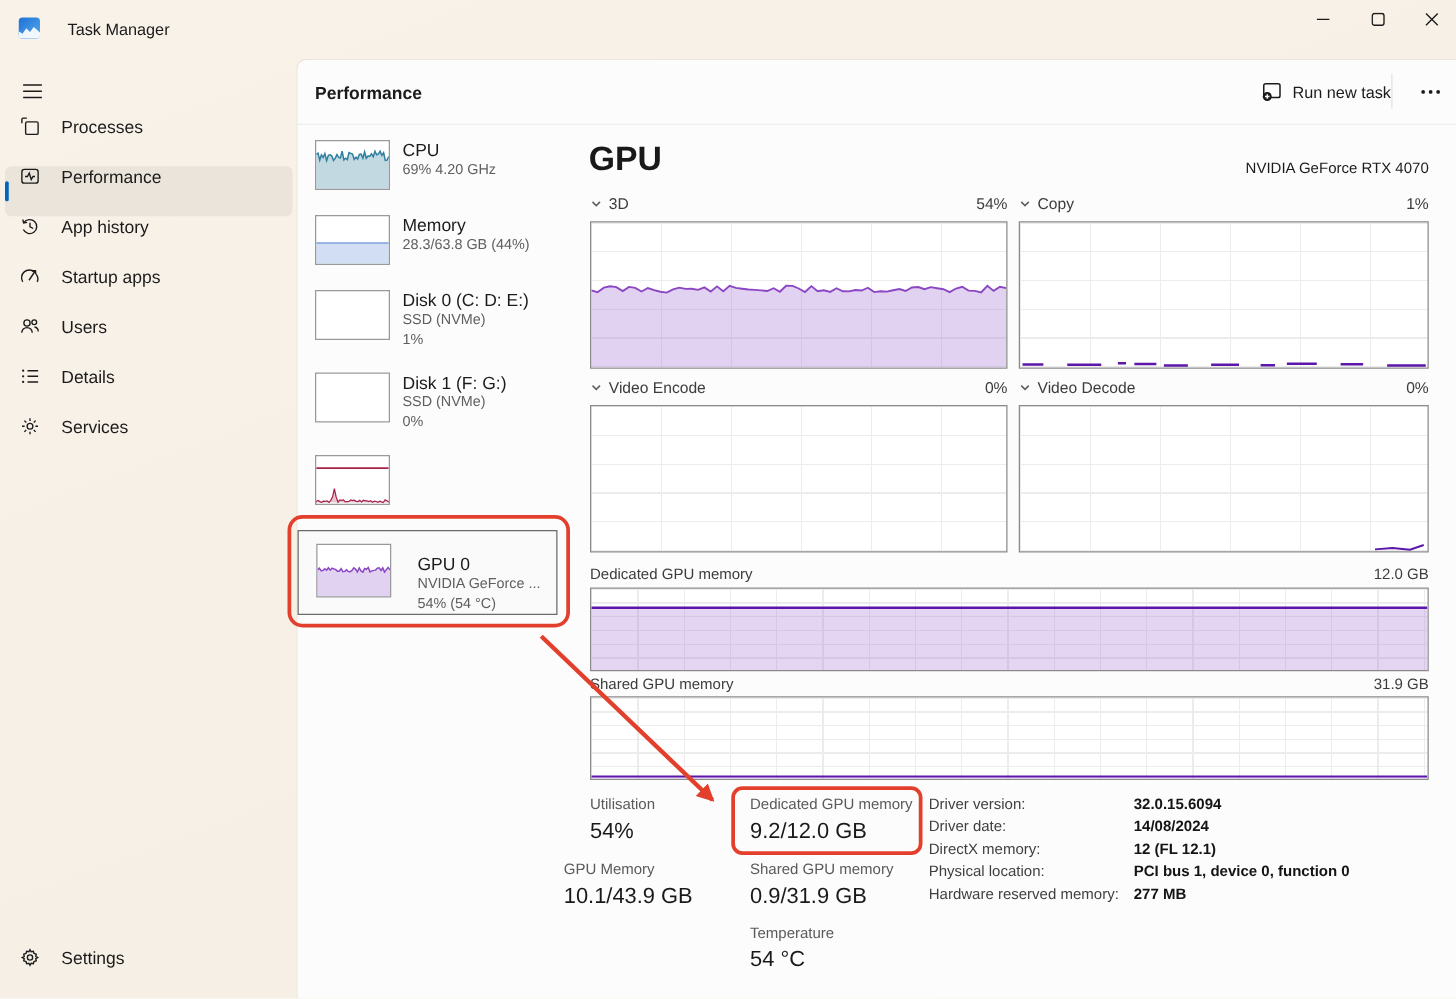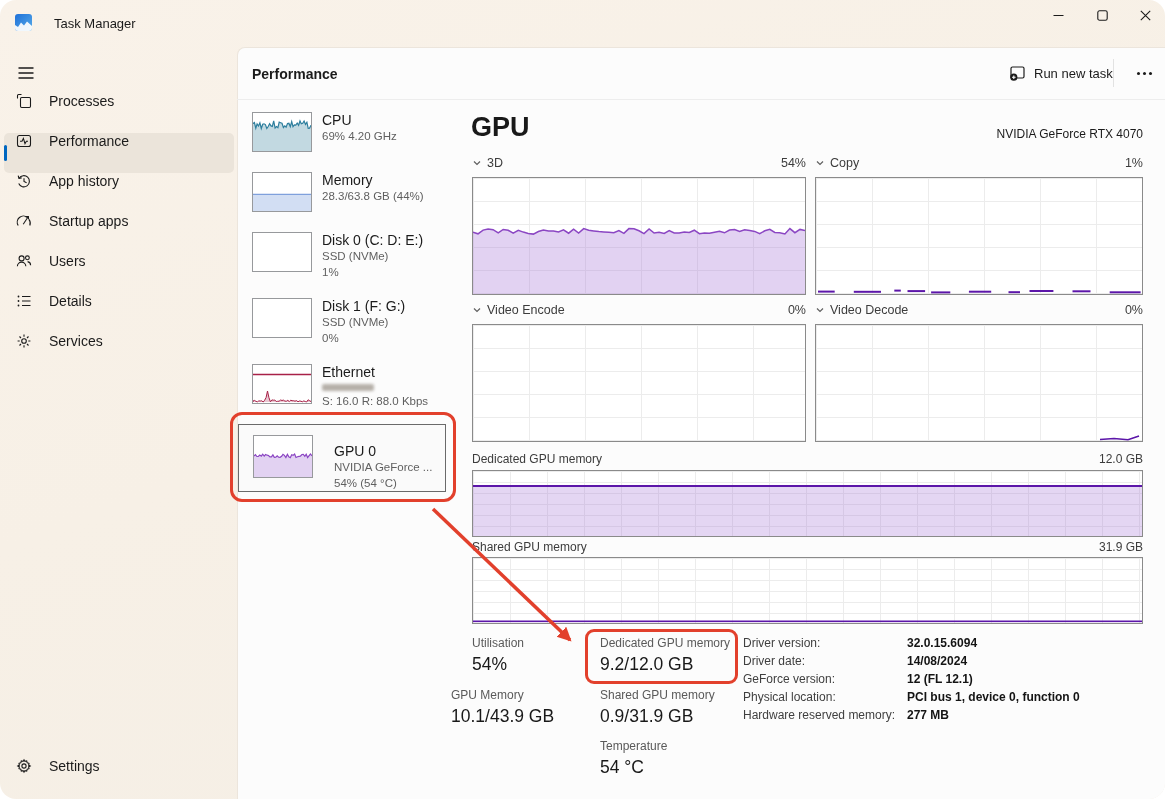--- a/index.html
+++ b/index.html
@@ -5,7 +5,7 @@
   html,body{margin:0;padding:0;}
   #app{position:relative;width:1165px;height:799px;overflow:hidden;
     background:linear-gradient(160deg,#f9f2e9 0%,#f7f0e6 45%,#f4eee5 100%);
-    font-family:"Liberation Sans","DejaVu Sans",sans-serif;color:#1b1b1b;border-radius:16px;}
+    font-family:"Liberation Sans","DejaVu Sans",sans-serif;color:#1b1b1b;}
   
   #titlebar{position:absolute;left:0;top:0;width:1165px;height:47px;}
   #app-icon{position:absolute;left:15px;top:14px;width:17px;height:17px;border-radius:3px;

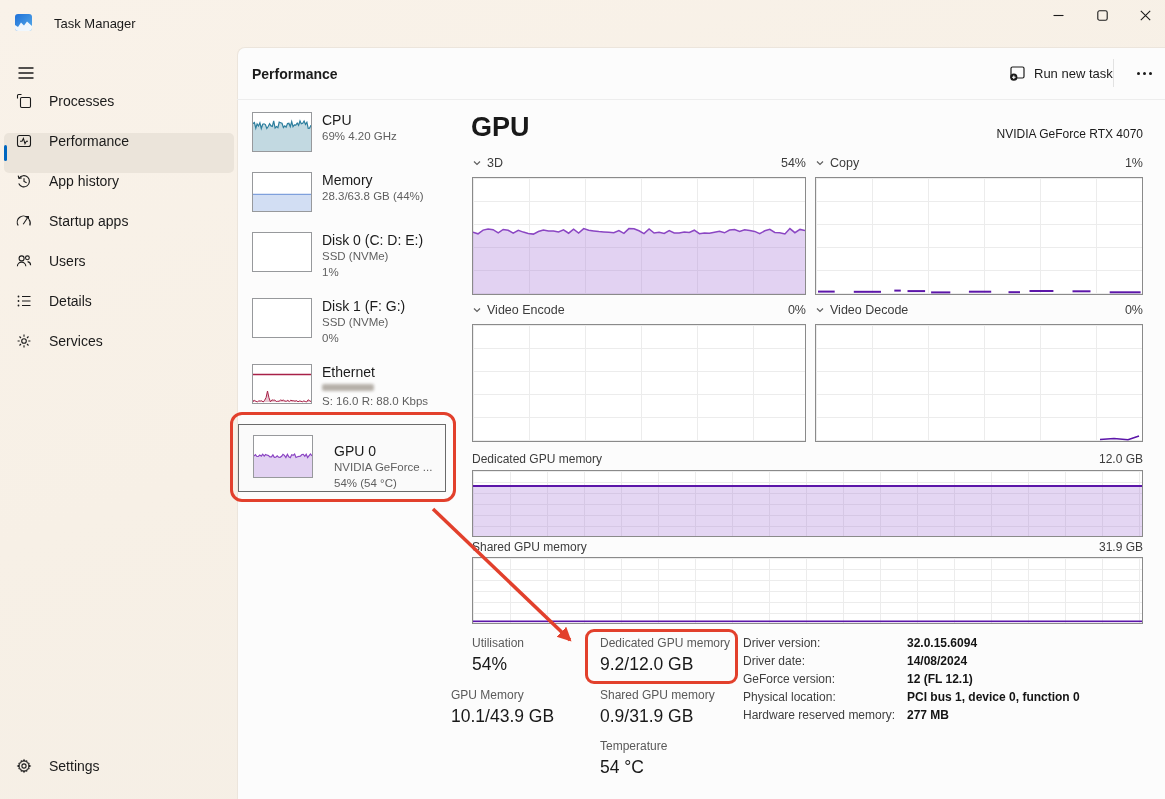--- a/index.html
+++ b/index.html
@@ -266,11 +266,6 @@
           <polyline points="0,37 0.0,36.0 1.4,35.4 2.9,36.3 4.3,36.9 5.8,35.9 7.3,36.0 8.7,35.8 10.2,37.0 11.6,35.3 13.1,32.5 14.5,26.0 15.9,32.5 17.4,36.8 18.9,34.9 20.3,35.2 21.8,35.0 23.2,36.5 24.6,36.3 26.1,36.2 27.6,35.0 29.0,35.5 30.4,35.1 31.9,36.1 33.4,36.2 34.8,35.3 36.3,36.6 37.7,35.2 39.1,35.7 40.6,35.7 42.0,36.2 43.5,35.6 45.0,36.8 46.4,36.0 47.9,36.2 49.3,36.8 50.8,35.9 52.2,36.5 53.6,37.0 55.1,34.8 56.5,35.6 58.0,36.5 58,37" fill="none" stroke="#a82148" stroke-width="1"></polyline>
         </svg>
     </div>
-    <div class="ptxt">
-      <div class="pname">Ethernet</div>
-      <div class="blurbar"></div>
-      <div class="psub">S: 16.0 R: 88.0 Kbps</div>
-    </div>
   </div>
 
   <div id="gpu-sel">

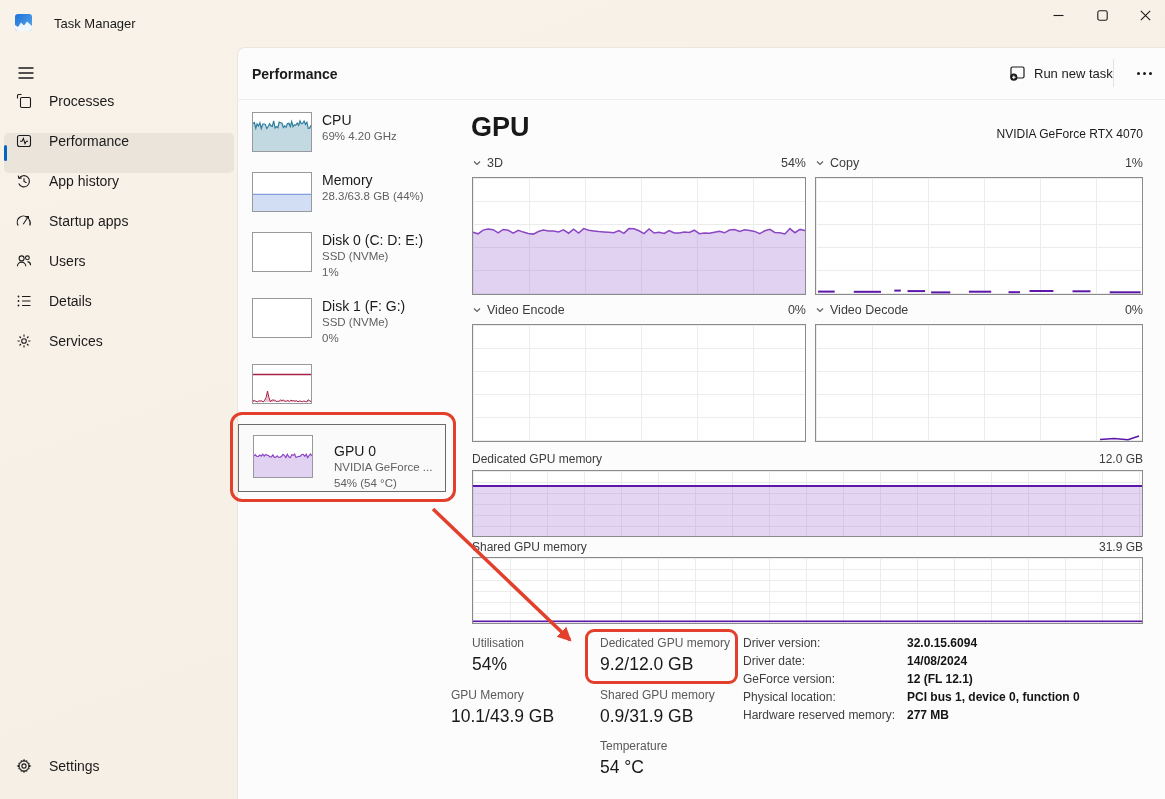--- a/index.html
+++ b/index.html
@@ -404,7 +404,7 @@
     <div class="dval">14/08/2024</div>
   </div>
   <div class="drow" style="left:743px;top:672px;">
-    <div class="dlabel">GeForce version:</div>
+    <div class="dlabel">DirectX memory:</div>
     <div class="dval">12 (FL 12.1)</div>
   </div>
   <div class="drow" style="left:743px;top:690px;">

